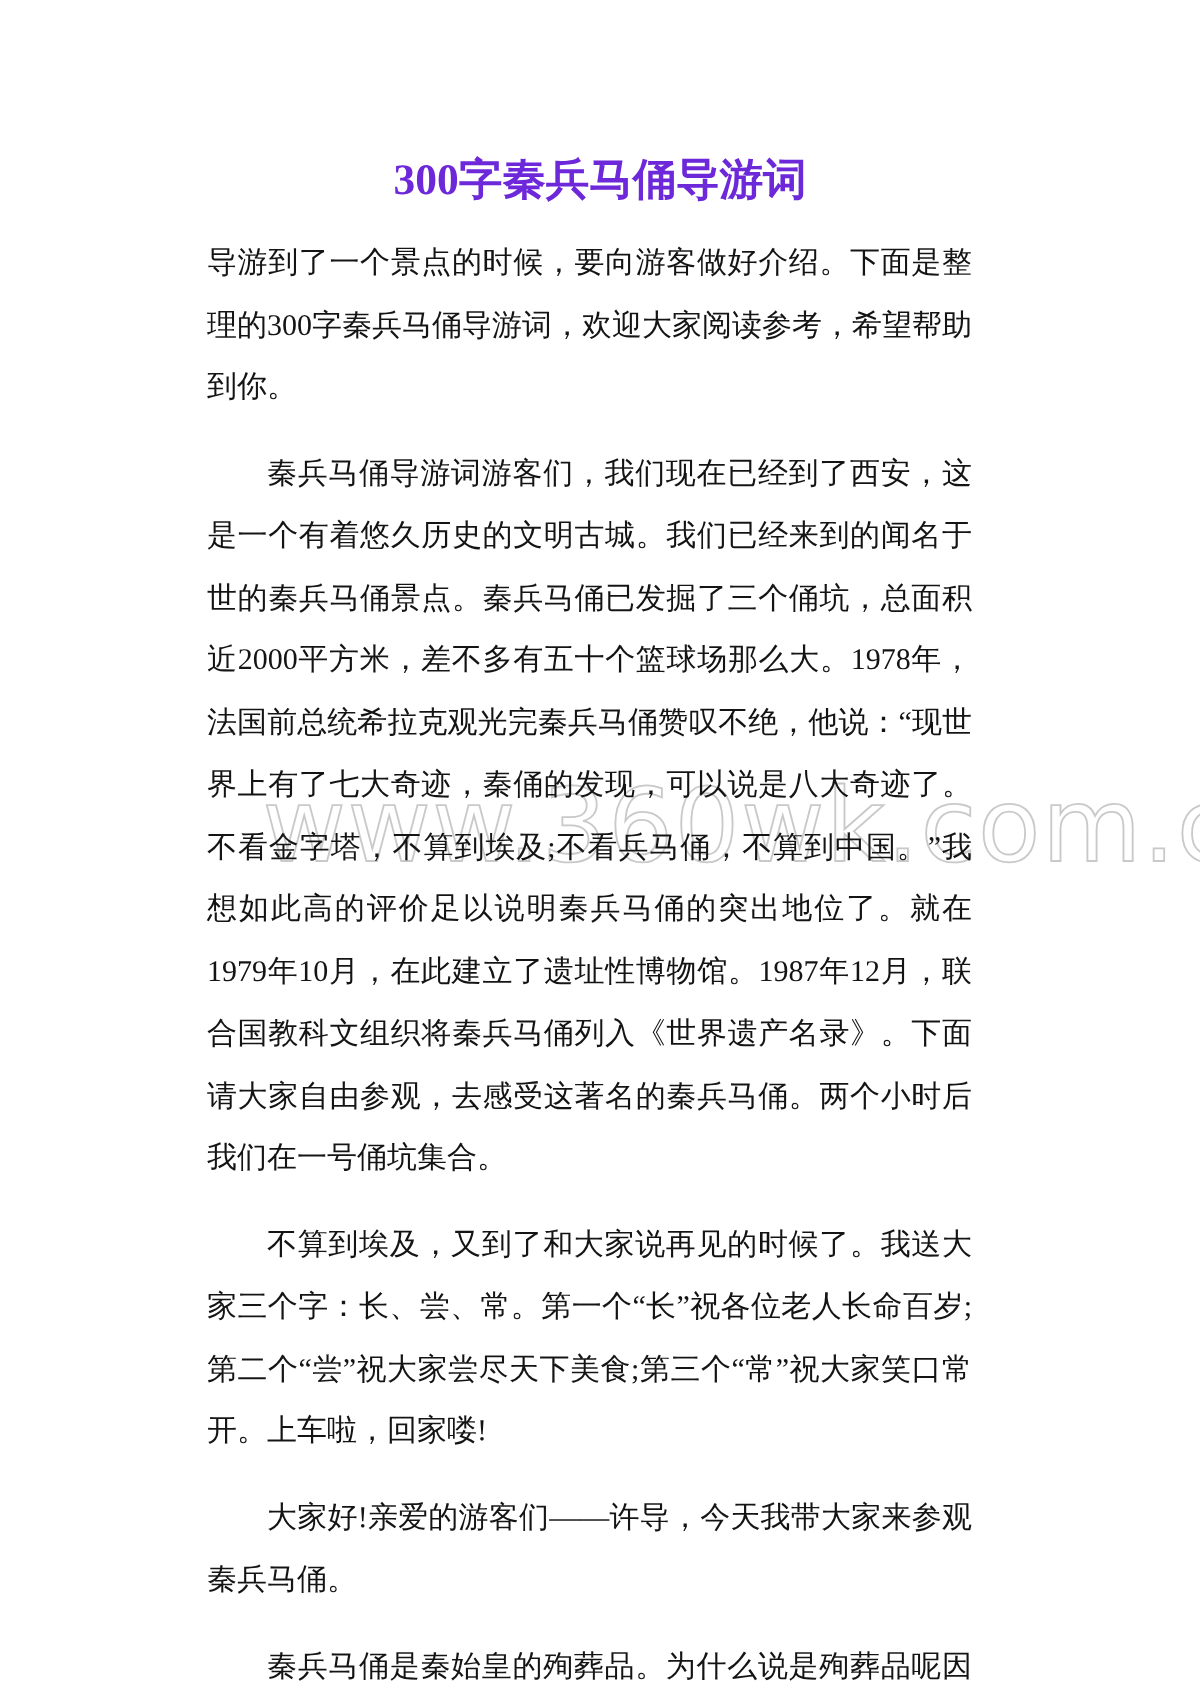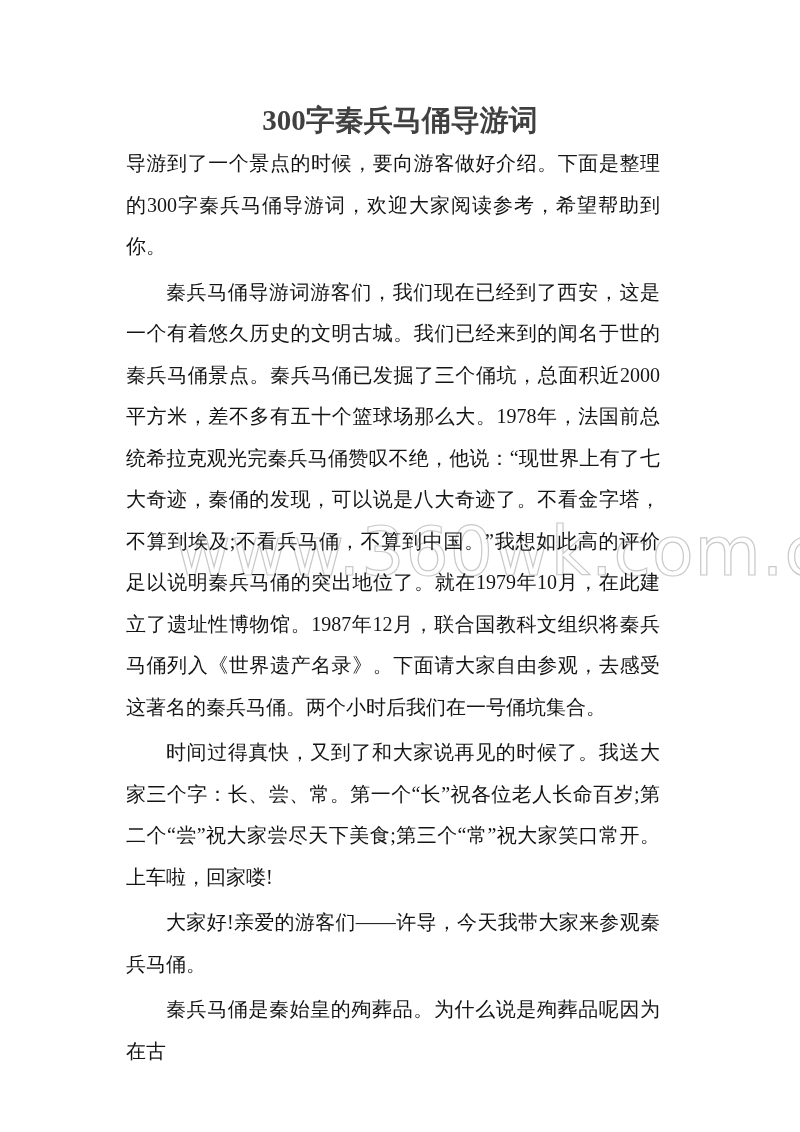--- a/index.html
+++ b/index.html
@@ -33,7 +33,7 @@
       line-height: 38px;
       font-weight: bold;
       letter-spacing: 0px;
-      color: #404040;
+      color: #6d28d9;
       margin: 0;
     }
     .body {

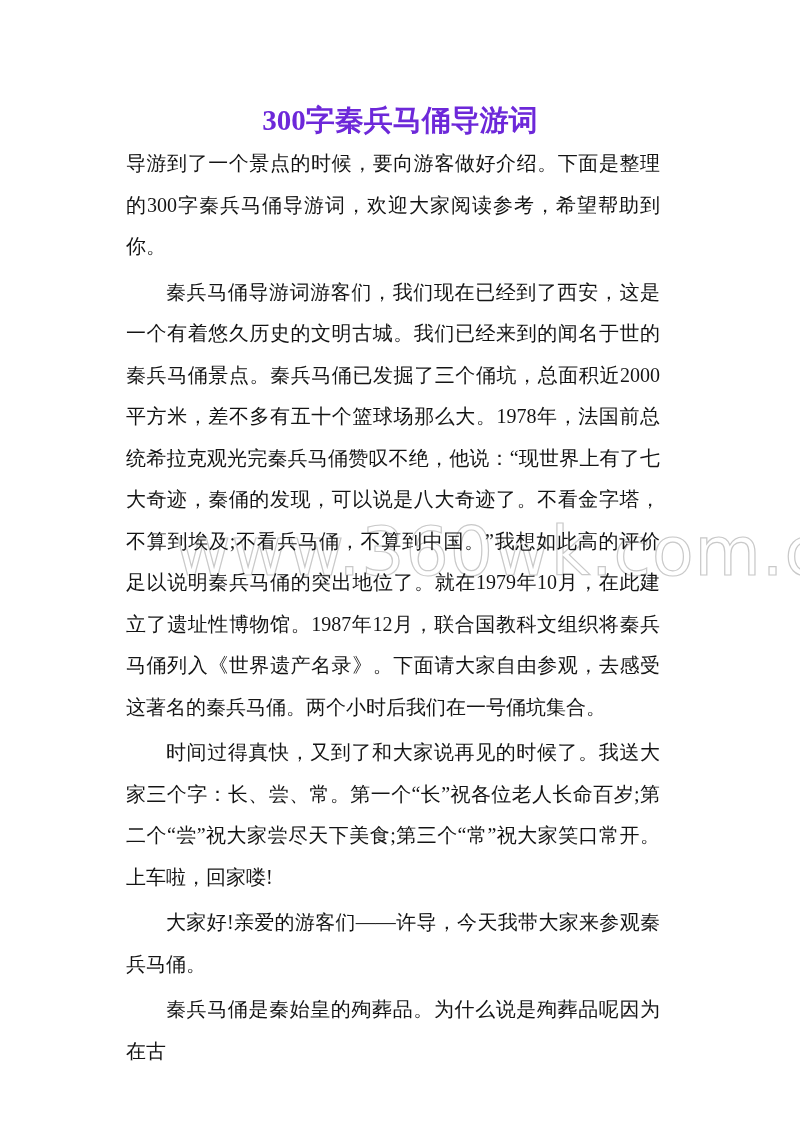--- a/index.html
+++ b/index.html
@@ -47,7 +47,7 @@
       color: #141414;
     }
     .body p {
-      margin: 4px;
+      margin: 16px;
       padding: 0;
     }
     .body p.indent {

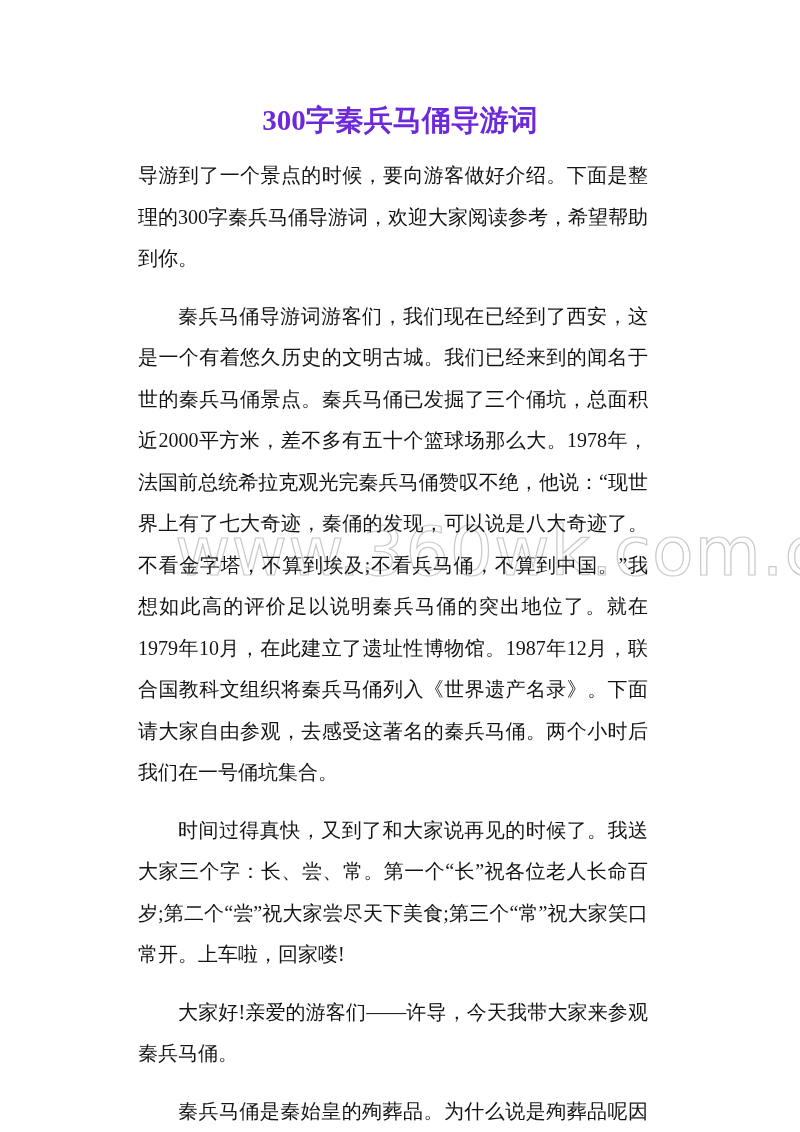--- a/index.html
+++ b/index.html
@@ -81,7 +81,7 @@
   <div class="body">
     <p>导游到了一个景点的时候，要向游客做好介绍。下面是整理的300字秦兵马俑导游词，欢迎大家阅读参考，希望帮助到你。</p>
     <p class="indent">秦兵马俑导游词游客们，我们现在已经到了西安，这是一个有着悠久历史的文明古城。我们已经来到的闻名于世的秦兵马俑景点。秦兵马俑已发掘了三个俑坑，总面积近2000平方米，差不多有五十个篮球场那么大。1978年，法国前总统希拉克观光完秦兵马俑赞叹不绝，他说：“现世界上有了七大奇迹，秦俑的发现，可以说是八大奇迹了。不看金字塔，不算到埃及;不看兵马俑，不算到中国。”我想如此高的评价足以说明秦兵马俑的突出地位了。就在1979年10月，在此建立了遗址性博物馆。1987年12月，联合国教科文组织将秦兵马俑列入《世界遗产名录》。下面请大家自由参观，去感受这著名的秦兵马俑。两个小时后我们在一号俑坑集合。</p>
-    <p class="indent">时间过得真快，又到了和大家说再见的时候了。我送大家三个字：长、尝、常。第一个“长”祝各位老人长命百岁;第二个“尝”祝大家尝尽天下美食;第三个“常”祝大家笑口常开。上车啦，回家喽!</p>
+    <p class="indent">不算到埃及，又到了和大家说再见的时候了。我送大家三个字：长、尝、常。第一个“长”祝各位老人长命百岁;第二个“尝”祝大家尝尽天下美食;第三个“常”祝大家笑口常开。上车啦，回家喽!</p>
     <p class="indent">大家好!亲爱的游客们——许导，今天我带大家来参观秦兵马俑。</p>
     <p class="indent">秦兵马俑是秦始皇的殉葬品。为什么说是殉葬品呢因为在古</p>
   </div>

